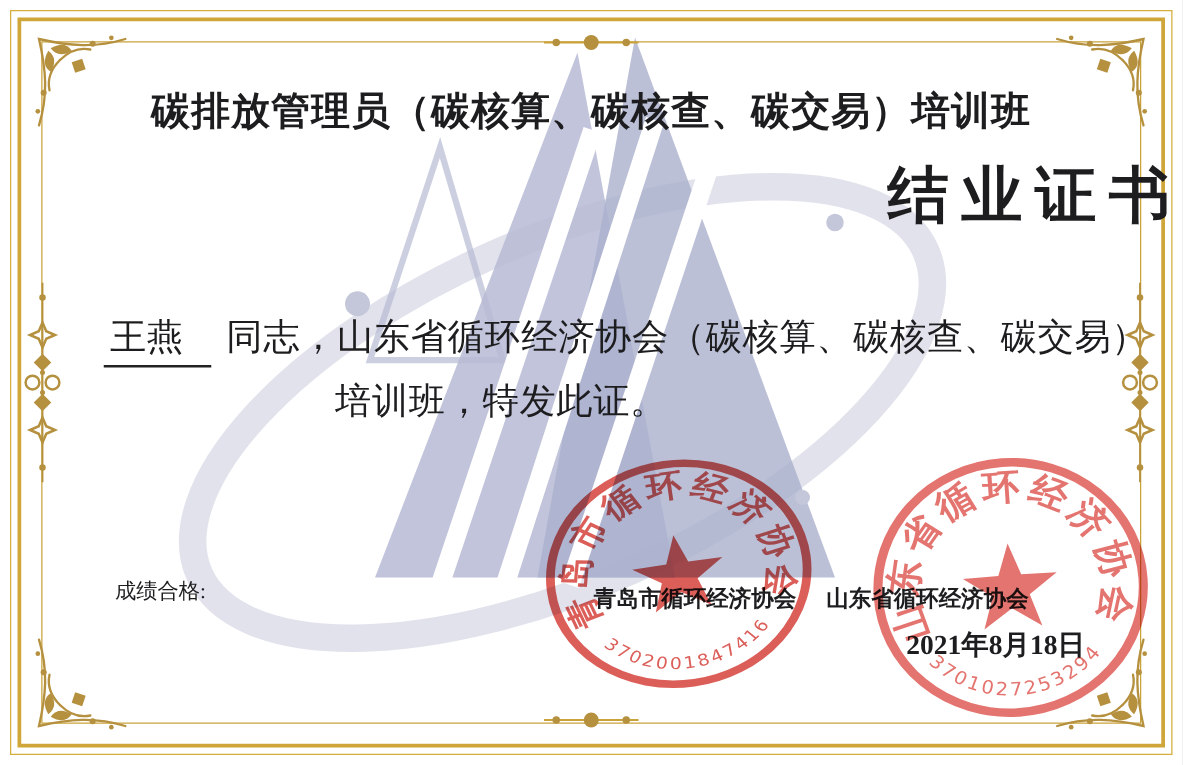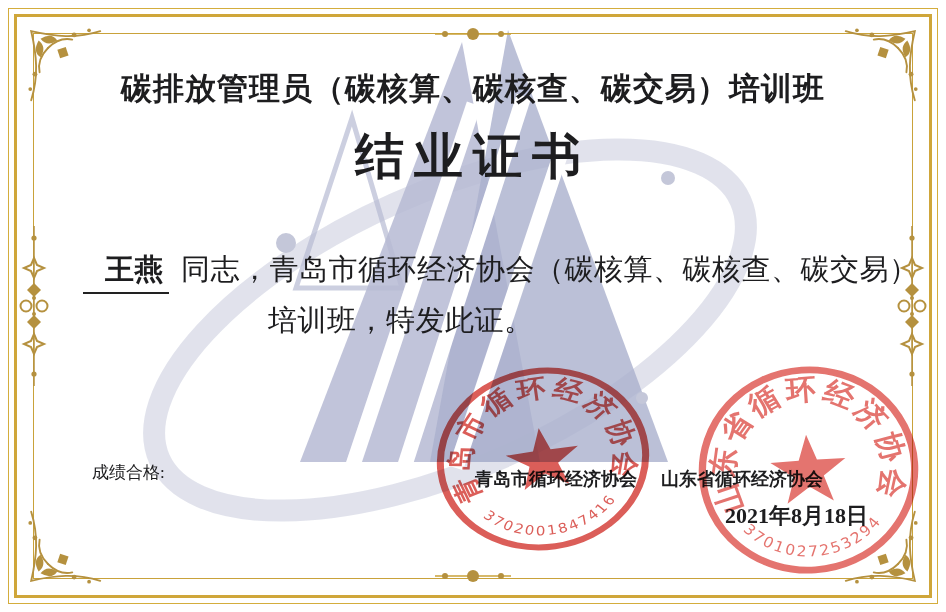--- a/index.html
+++ b/index.html
@@ -33,7 +33,7 @@
     font-size:31px;letter-spacing:1px;white-space:nowrap;
   }
   .subtitle{
-    position:absolute;top:124px;left:0;right:0;text-align:center;
+    position:absolute;top:124px;left:0;right:0;text-align:right;
     font-family:"Liberation Sans",sans-serif;font-weight:900;
     font-size:49px;letter-spacing:10px;
   }

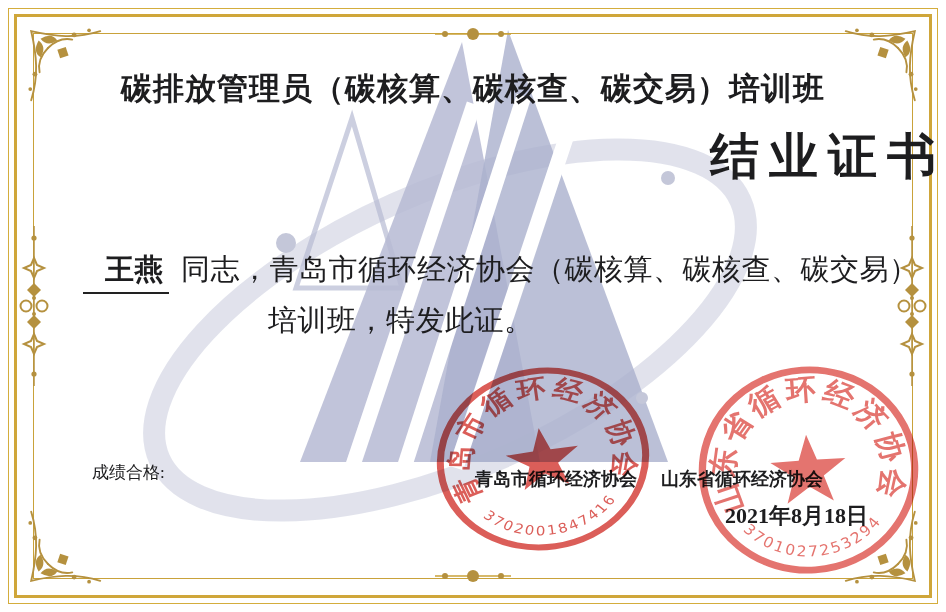--- a/index.html
+++ b/index.html
@@ -42,8 +42,8 @@
   .line2{top:301px;left:268px;}
   .line3{top:360px;left:112px;}
   .name{
-    display:inline-block;min-width:76px;text-align:right;
-    padding:0 5px 2px 5px;margin-right:12px;border-bottom:2px solid #222;font-weight:bold;
+    display:inline-block;min-width:76px;text-align:left;
+    padding:0 5px 2px 5px;margin-right:12px;border-bottom:2px solid #222;
   }
   .certno{position:absolute;top:461px;left:92px;display:flex;align-items:baseline;}
   .certno .lbl{font-size:17px;margin-right:6px;}

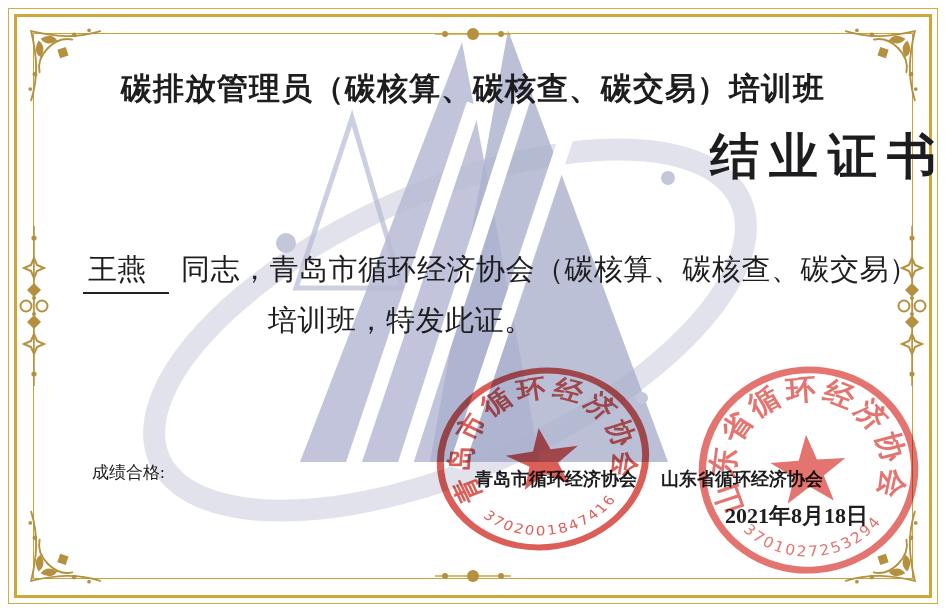--- a/index.html
+++ b/index.html
@@ -190,7 +190,7 @@
     <div class="subtitle">结业证书</div>
 
     <div class="bodyline line1">
-      <span class="name">王燕</span><span>同志，青岛市循环经济协会（碳核算、碳核查、碳交易）</span>
+      <span class="name">王燕</span><span>同志，山东省循环经济协会（碳核算、碳核查、碳交易）</span>
     </div>
     <div class="bodyline line2">培训班，特发此证。</div>
 

